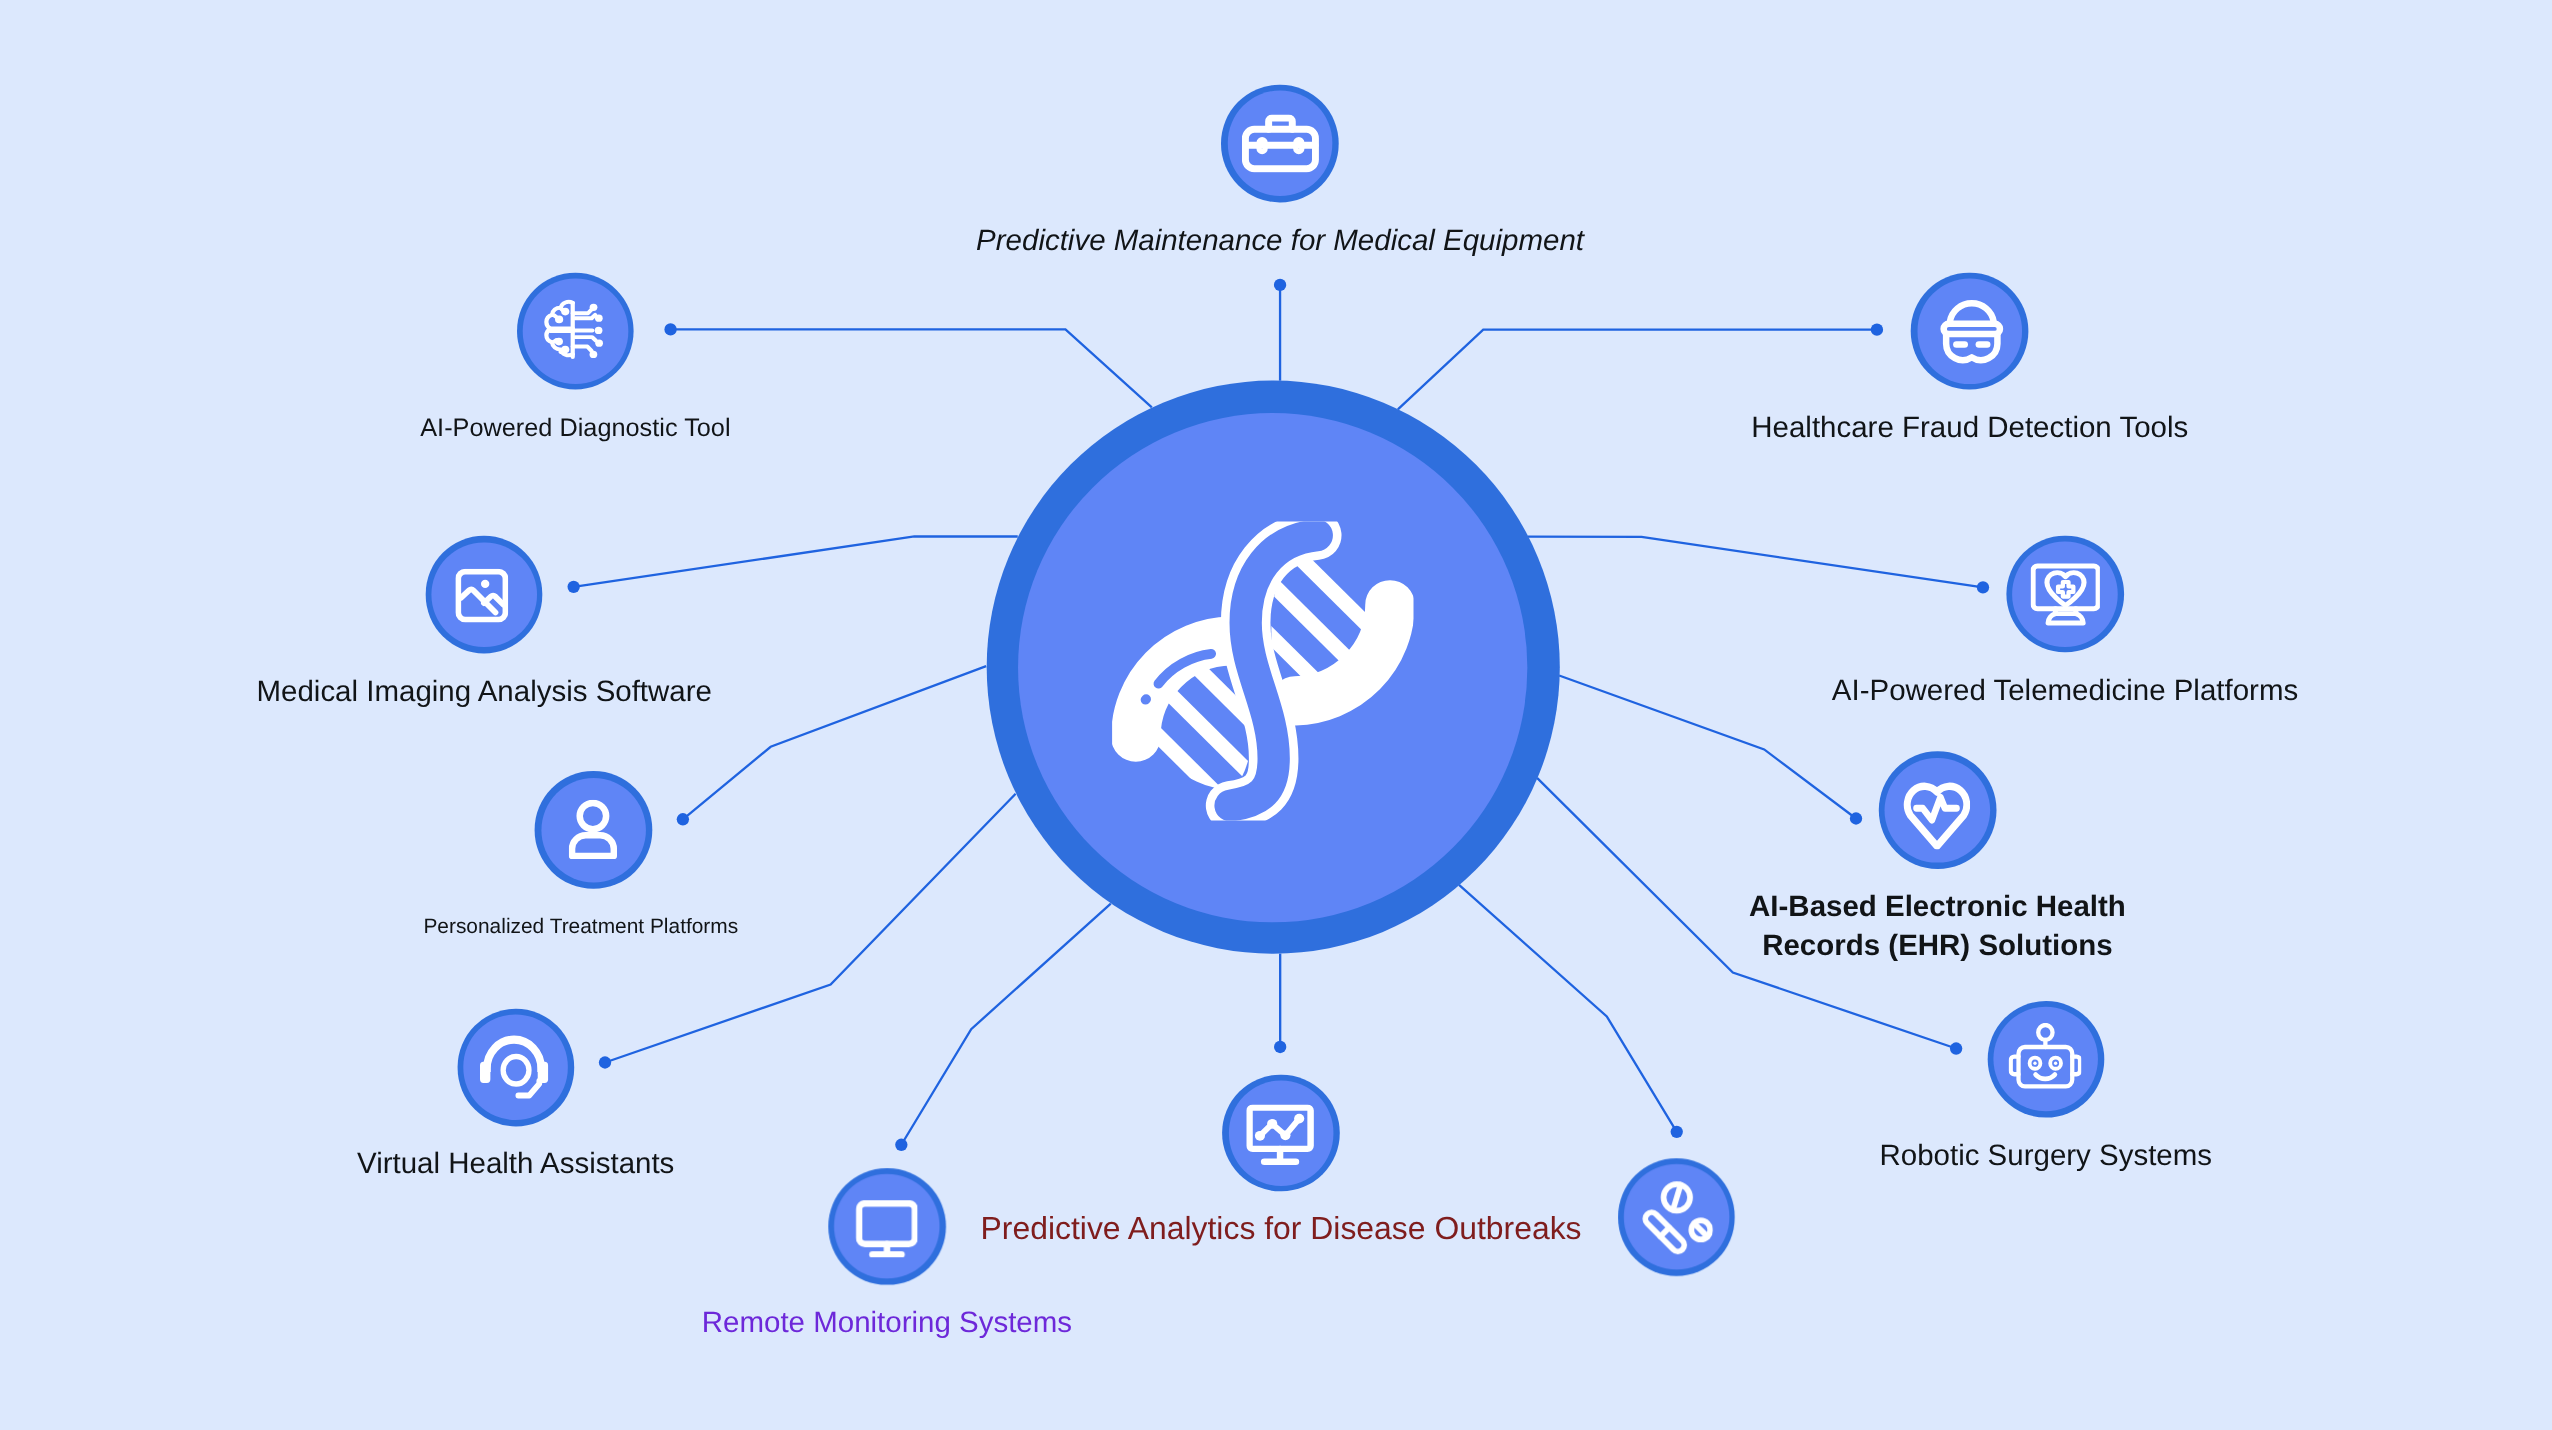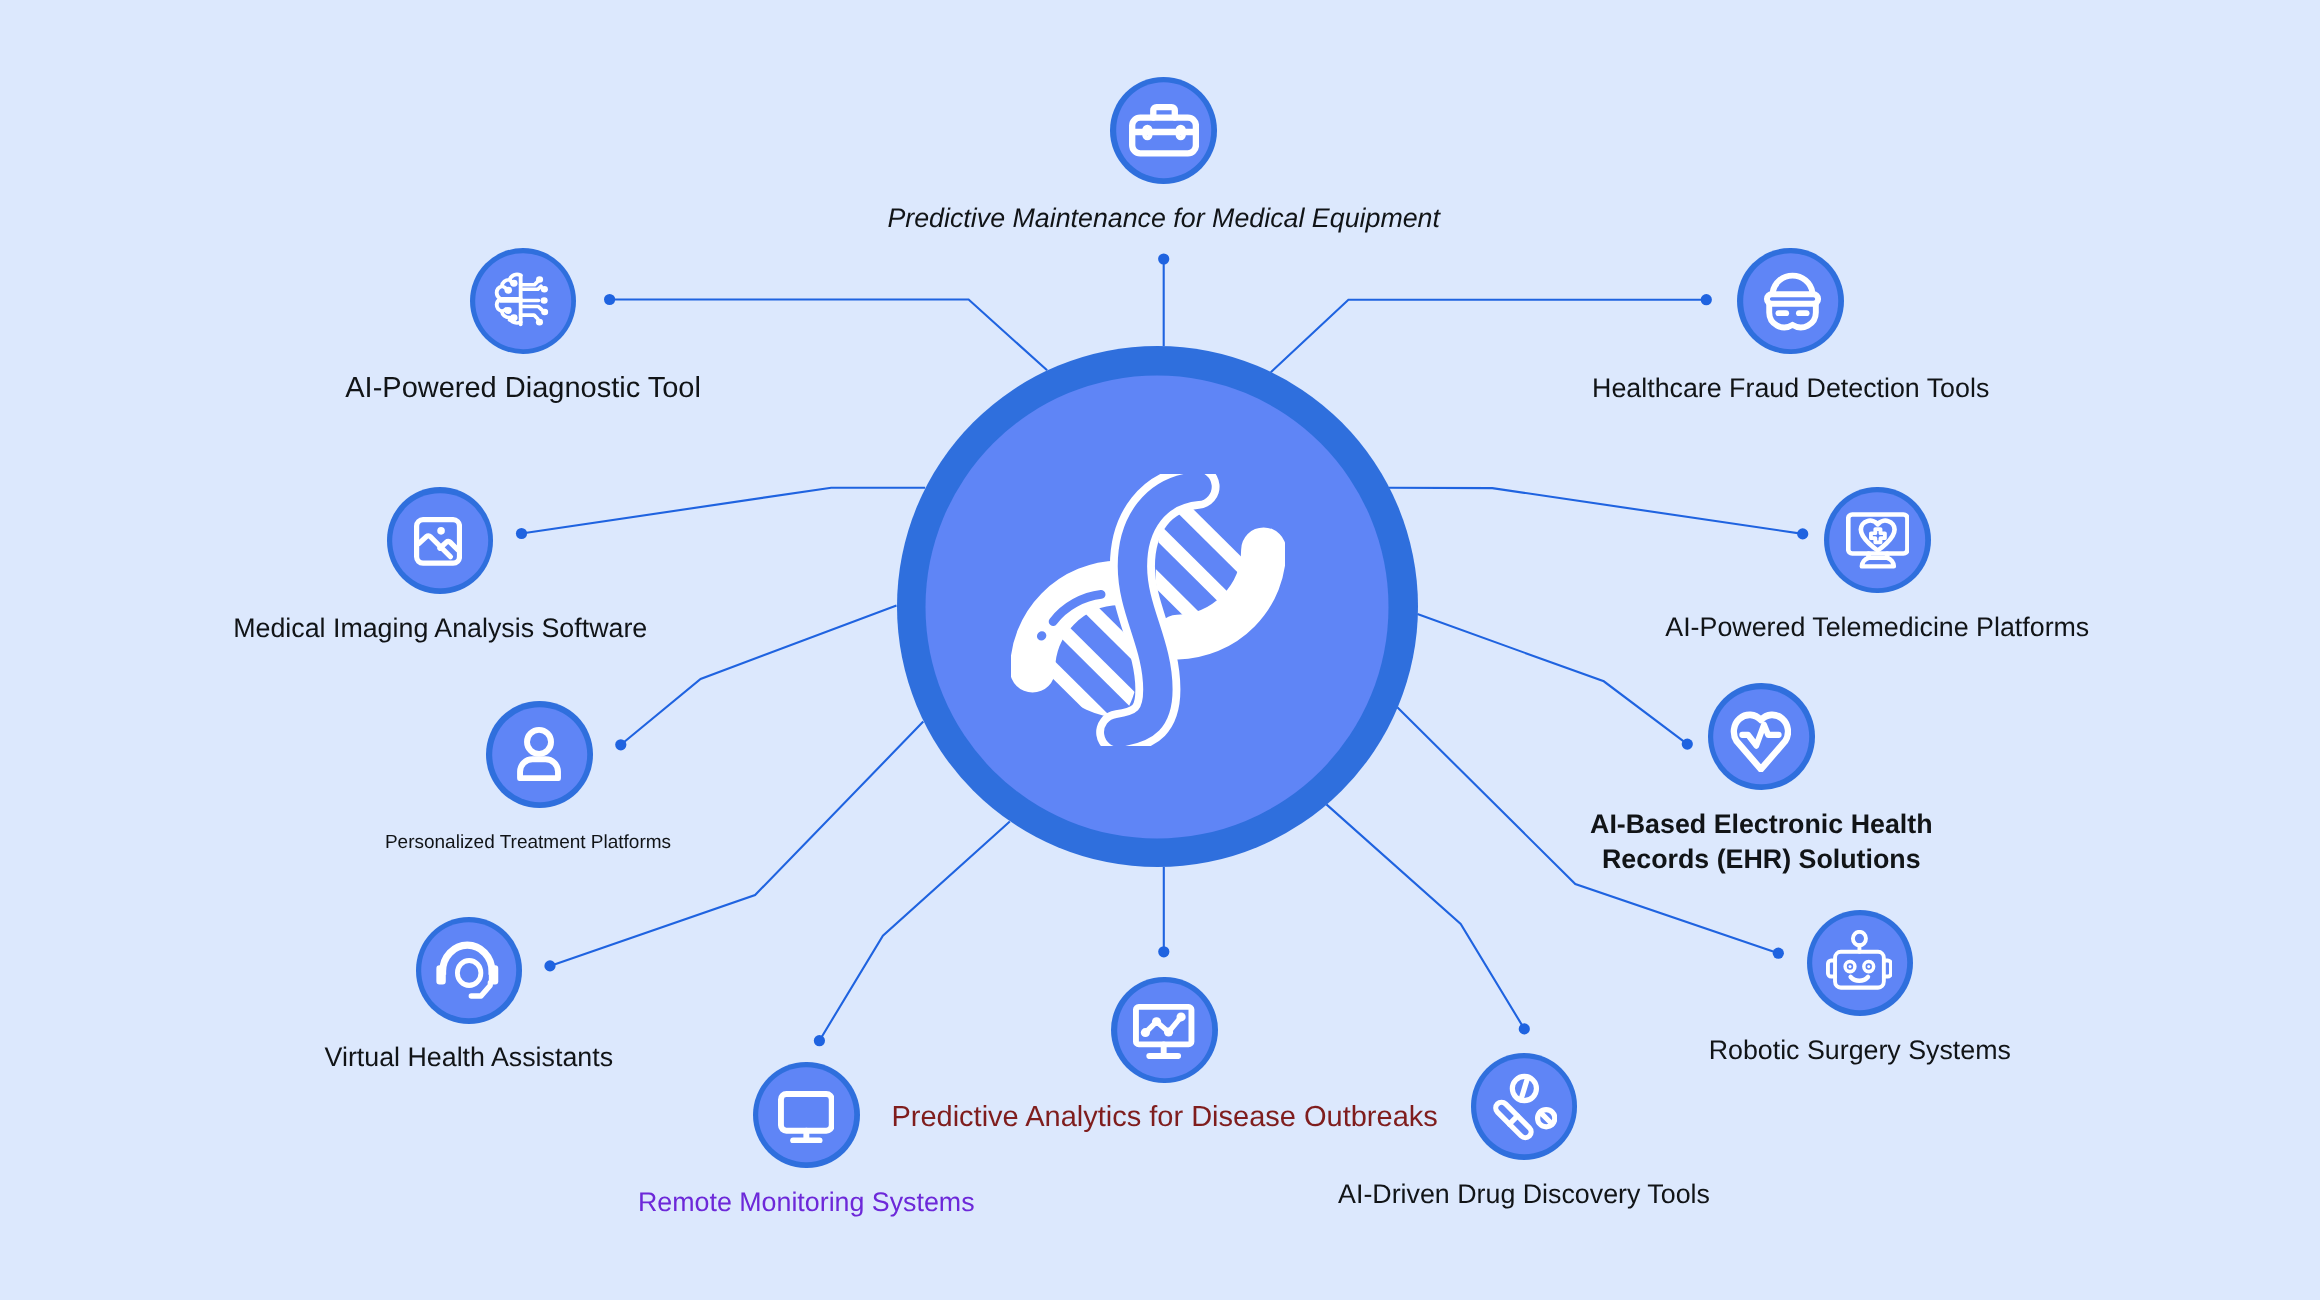--- a/index.html
+++ b/index.html
@@ -125,7 +125,7 @@
 </g>
 </svg>
     </div>
-    <div class="node-label" style="left:23.1px;top:371.0px;width:1000px;color:#111417;font-size:29px;line-height:35.3px;">AI-Powered Diagnostic Tool</div>
+    <div class="node-label" style="left:23.1px;top:371.0px;width:1000px;color:#111417;font-size:23px;line-height:35.3px;">AI-Powered Diagnostic Tool</div>
 
     <div class="node" style="left:1737.4px;top:247.7px;width:106.6px;height:106.6px;background:#2f6fdd;">
       <div class="node-inner" style="width:95.6px;height:95.6px;background:#5f85f6;"></div>

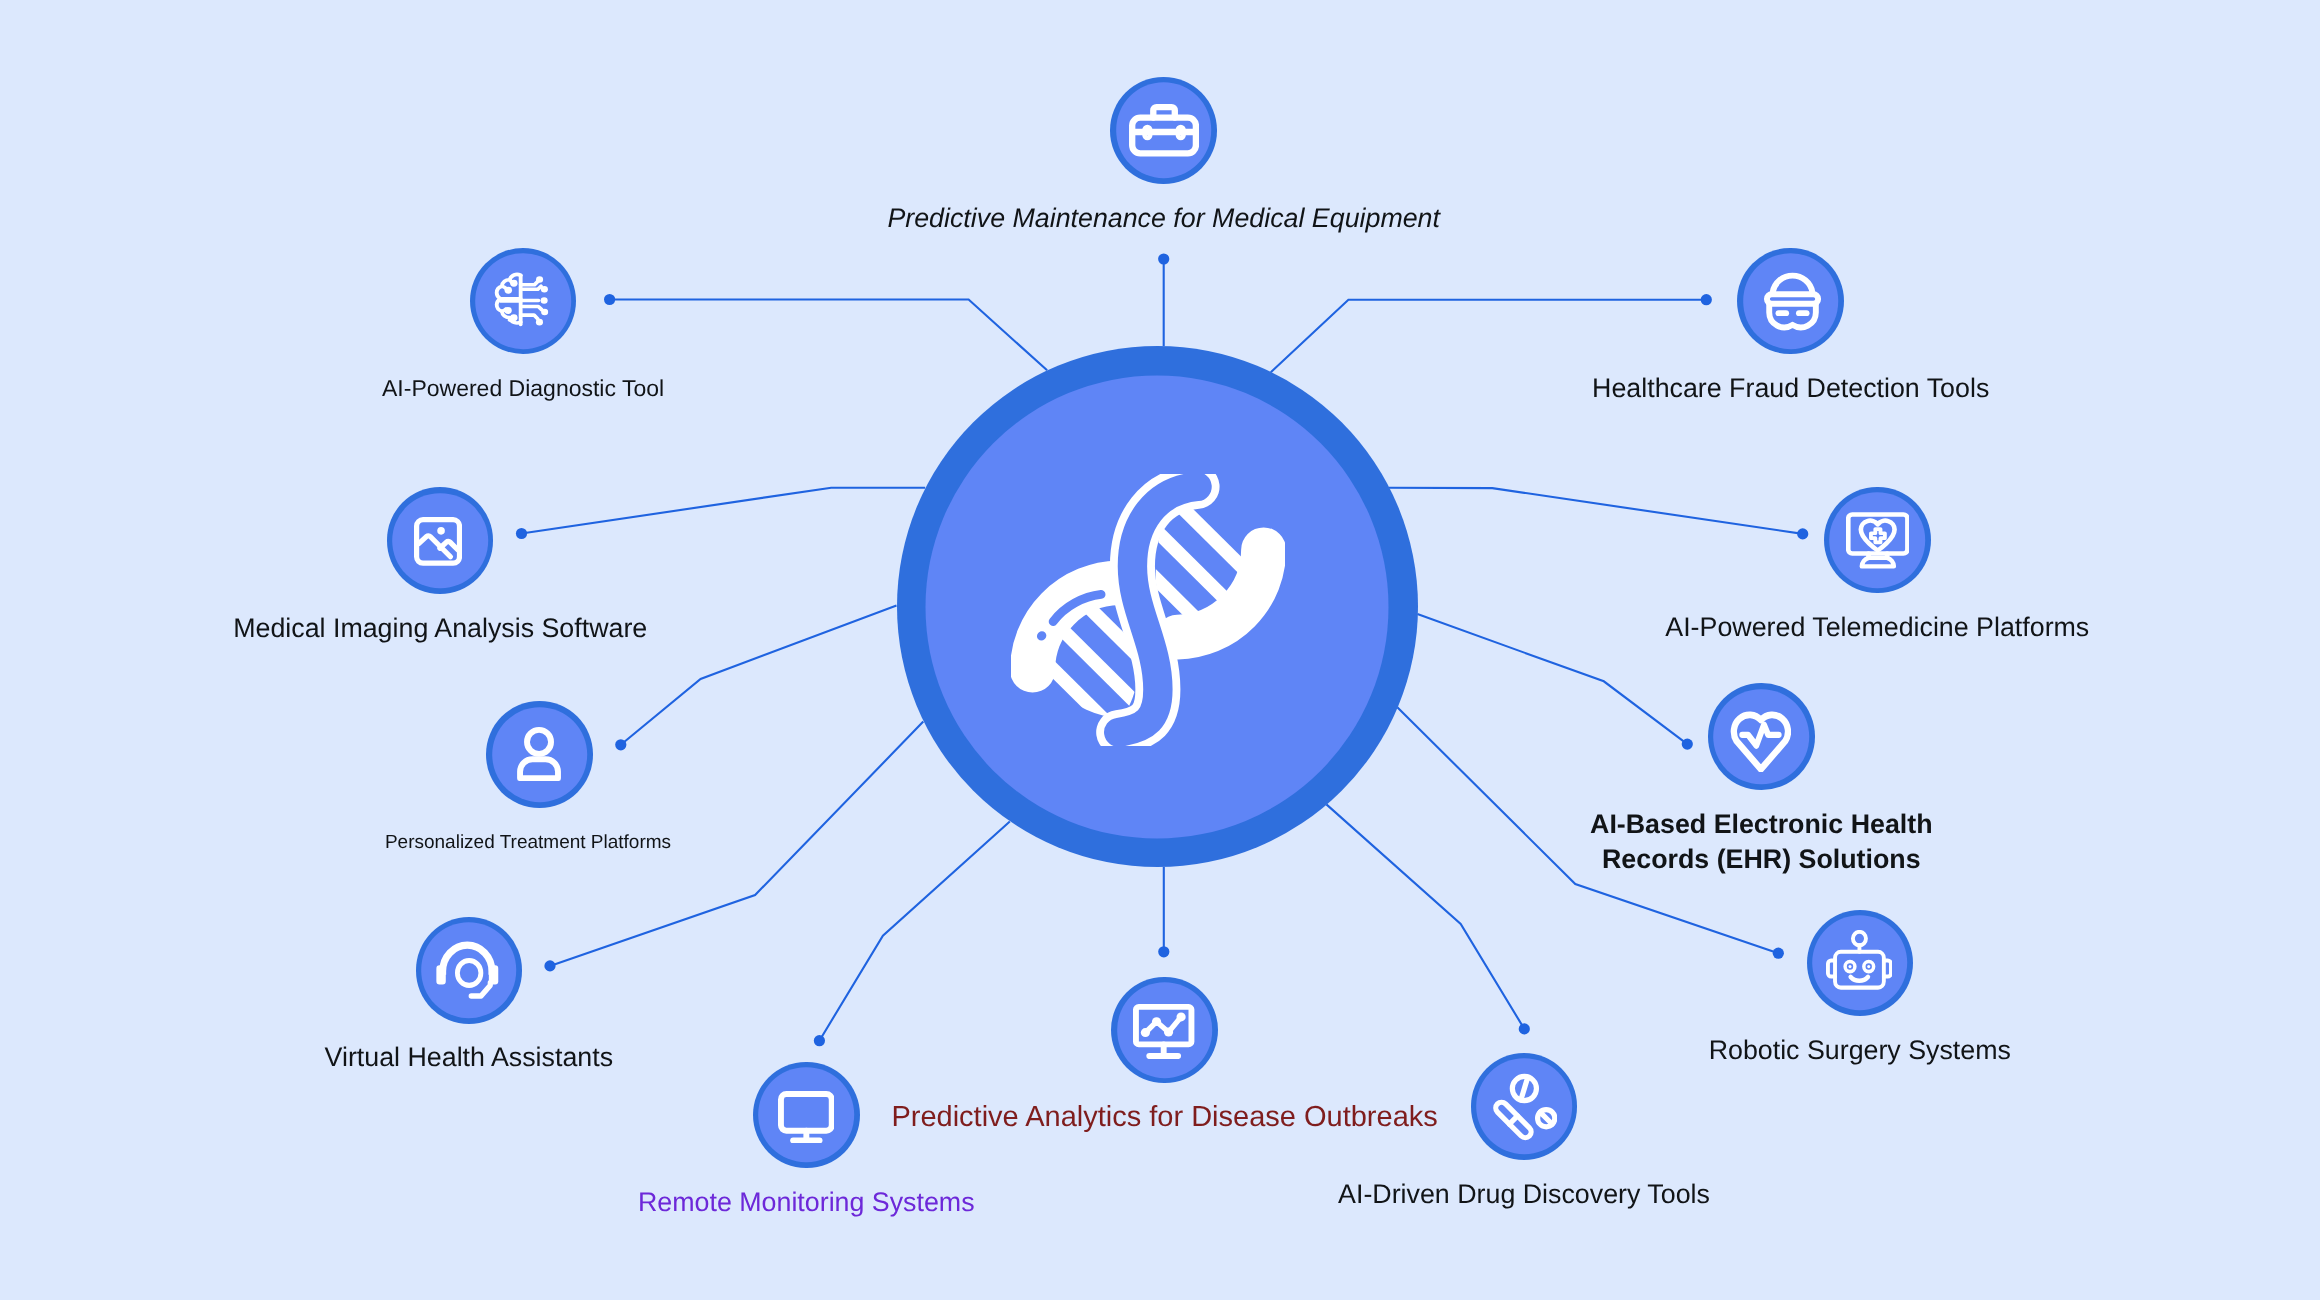--- a/index.html
+++ b/index.html
@@ -250,7 +250,6 @@
 </g>
 </svg>
     </div>
-    <div class="node-label" style="left:1024.0px;top:1176.5px;width:1000px;color:#111417;font-size:26.8px;line-height:35.3px;">AI-Driven Drug Discovery Tools</div>
 </div>
 
 </body></html>

